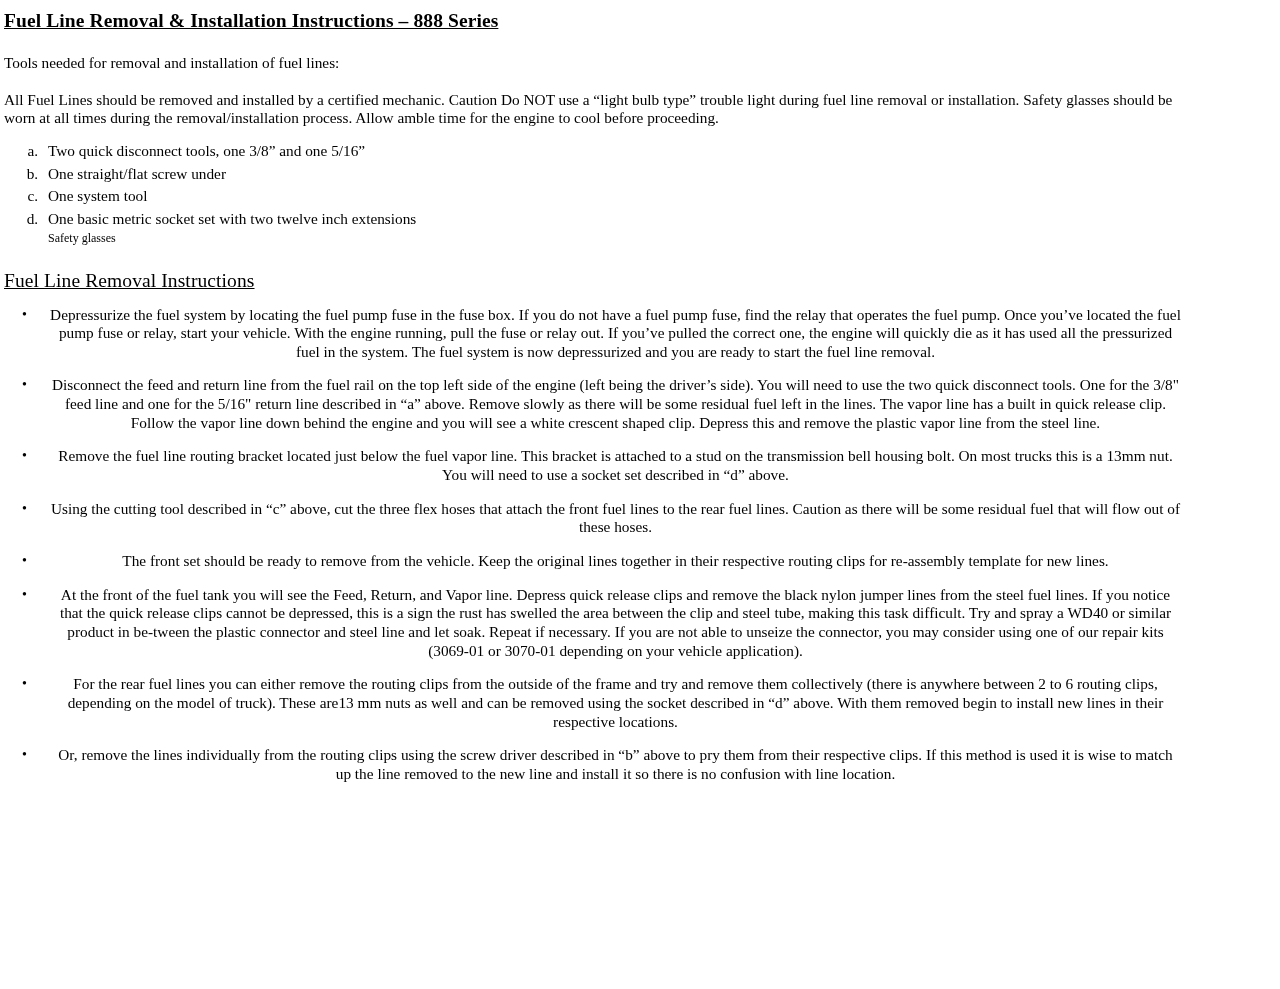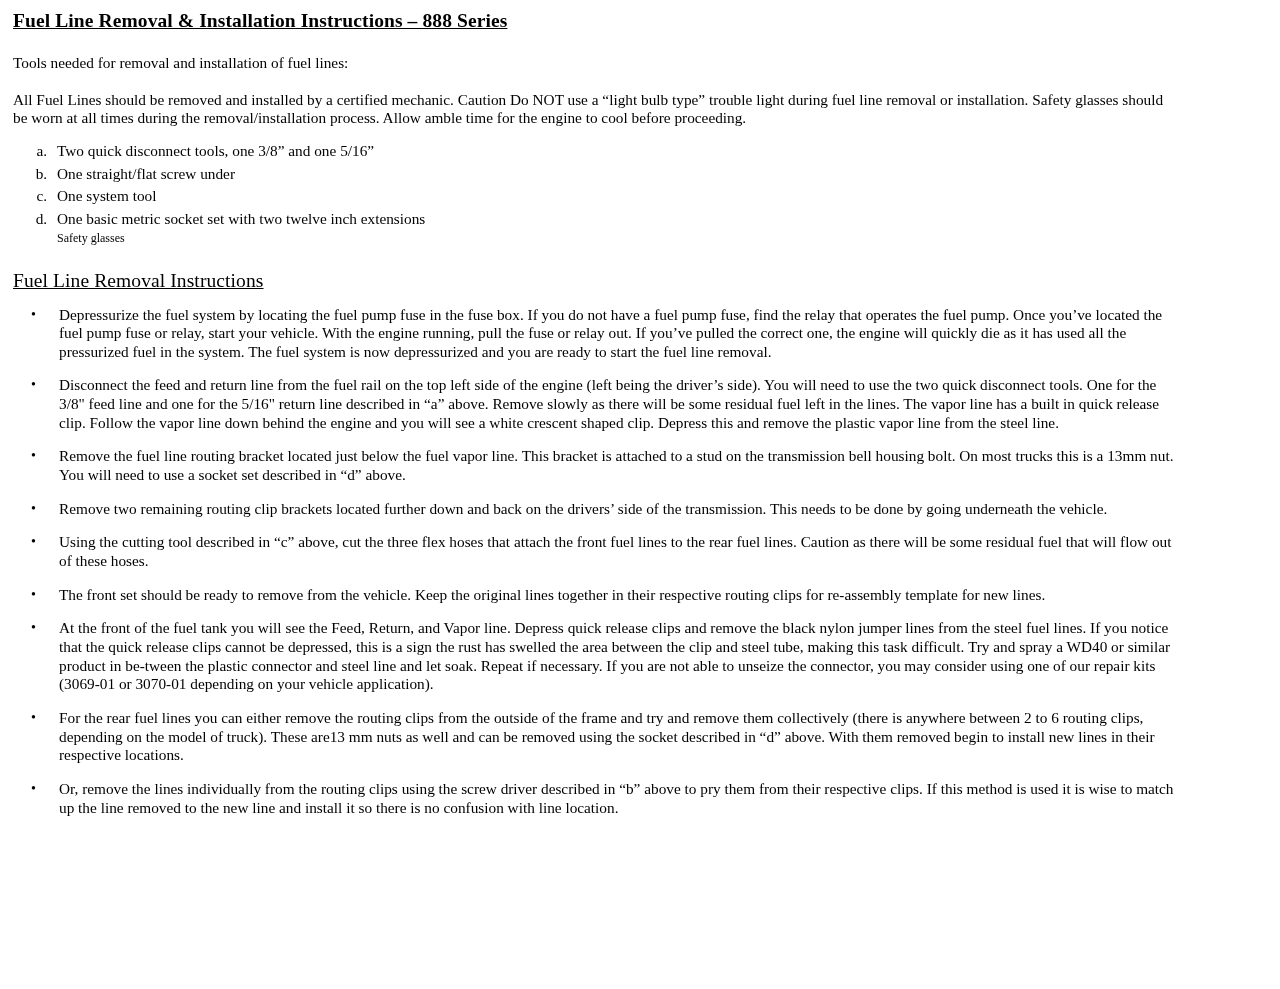--- a/index.html
+++ b/index.html
@@ -15,7 +15,7 @@
     overflow: hidden;
   }
   .page {
-    padding: 6px 22px 0 13px;
+    padding: 6px 22px 0 4px;
     box-sizing: border-box;
     width: 1203px;
   }

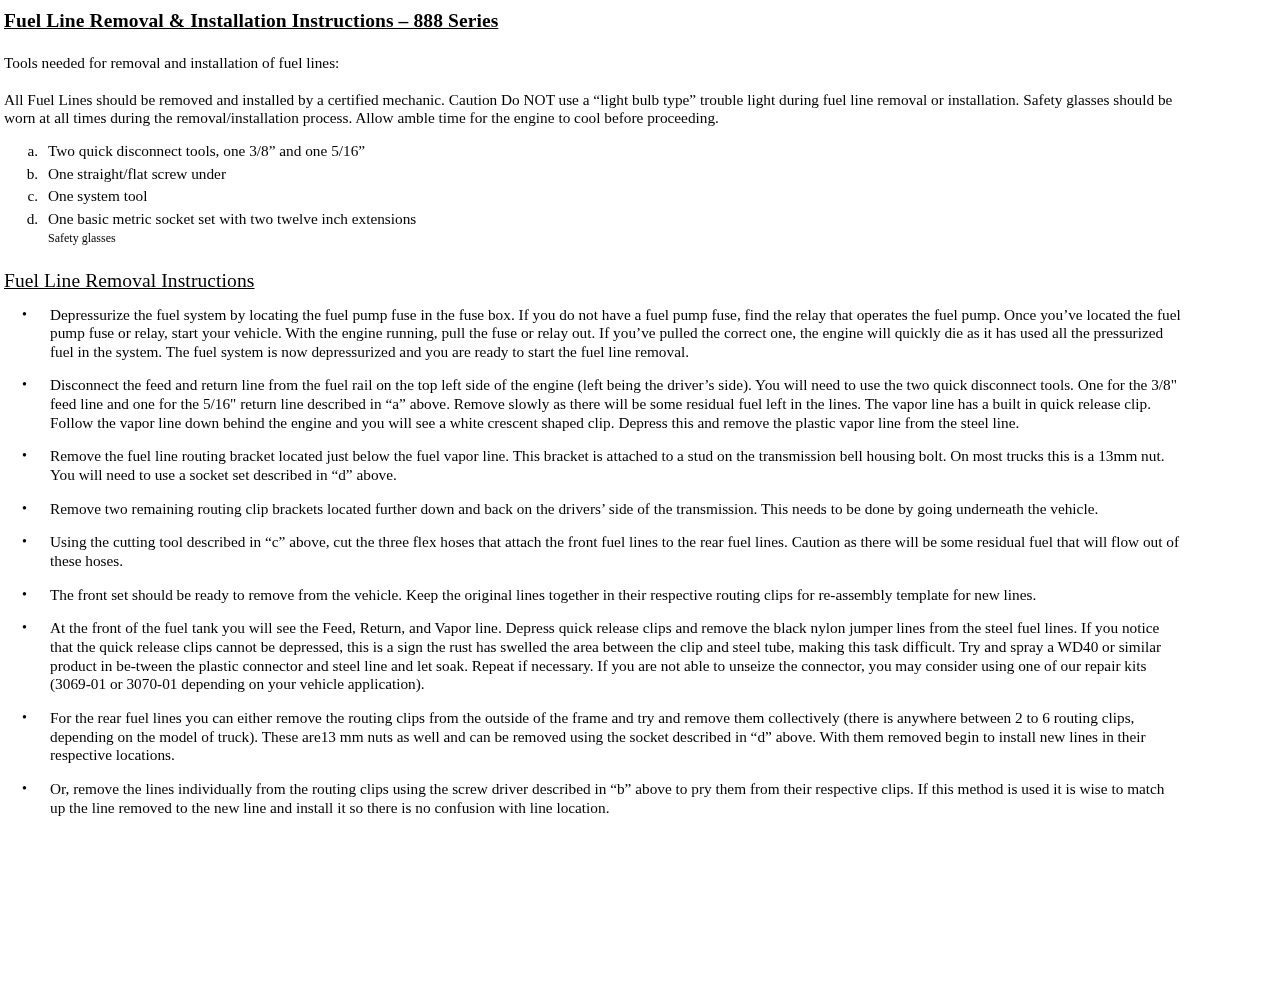--- a/index.html
+++ b/index.html
@@ -71,6 +71,7 @@
     line-height: 1.22;
     margin-bottom: 15px;
     padding-left: 10px;
+    text-align: center;
   }
   ul.bullets > li::before {
     content: "\2022";

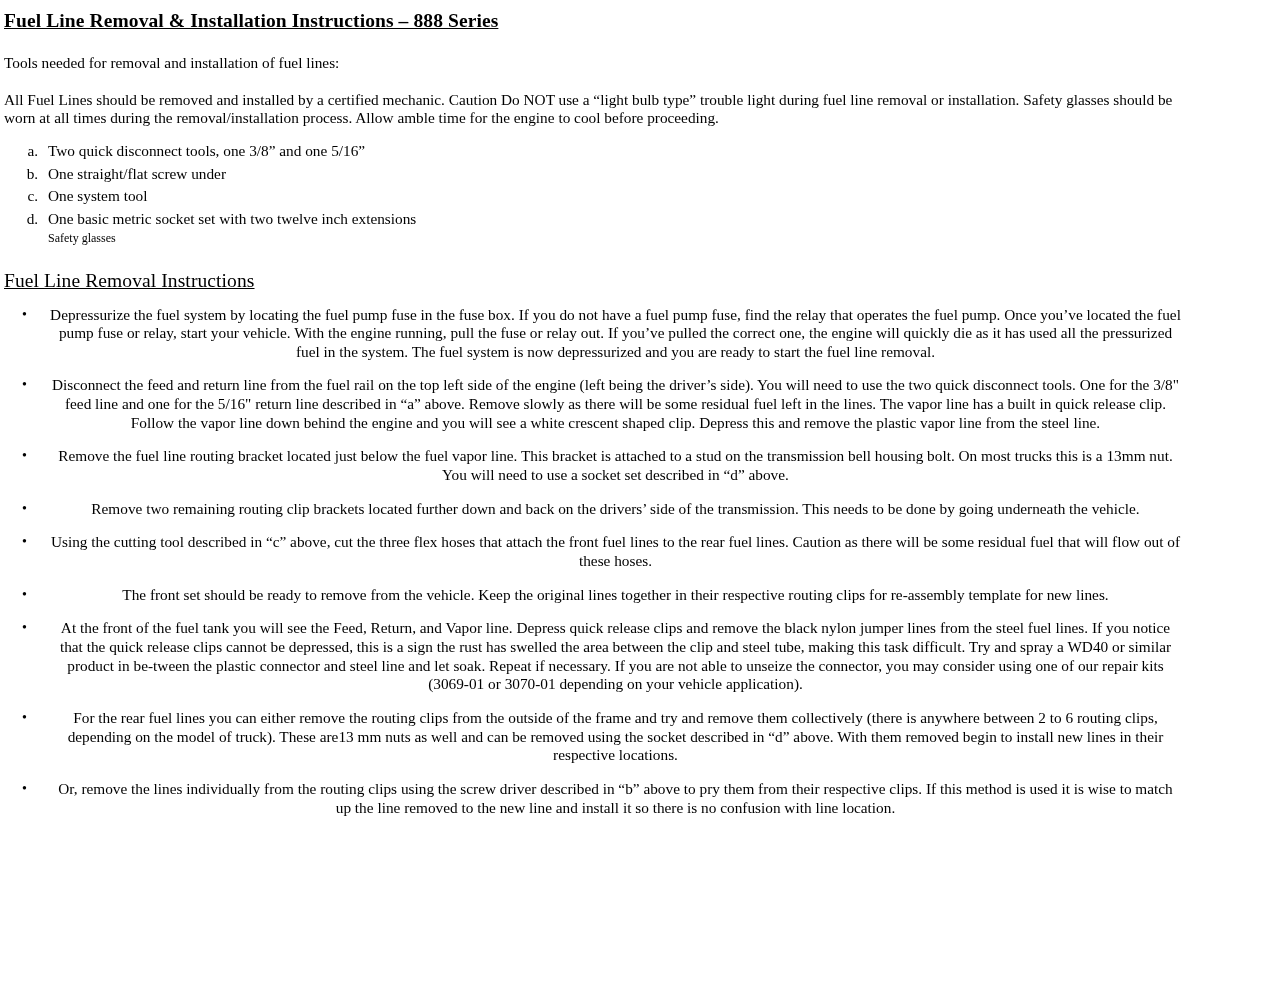--- a/index.html
+++ b/index.html
@@ -106,7 +106,6 @@
     <li>Depressurize the fuel system by locating the fuel pump fuse in the fuse box. If you do not have a fuel pump fuse, find the relay that operates the fuel pump. Once you’ve located the fuel pump fuse or relay, start your vehicle. With the engine running, pull the fuse or relay out. If you’ve pulled the correct one, the engine will quickly die as it has used all the pressurized fuel in the system. The fuel system is now depressurized and you are ready to start the fuel line removal.</li>
     <li>Disconnect the feed and return line from the fuel rail on the top left side of the engine (left being the driver’s side). You will need to use the two quick disconnect tools. One for the 3/8" feed line and one for the 5/16" return line described in “a” above. Remove slowly as there will be some residual fuel left in the lines. The vapor line has a built in quick release clip. Follow the vapor line down behind the engine and you will see a white crescent shaped clip. Depress this and remove the plastic vapor line from the steel line.</li>
     <li>Remove the fuel line routing bracket located just below the fuel vapor line. This bracket is attached to a stud on the transmission bell housing bolt. On most trucks this is a 13mm nut. You will need to use a socket set described in “d” above.</li>
-    <li>Remove two remaining routing clip brackets located further down and back on the drivers’ side of the transmission. This needs to be done by going underneath the vehicle.</li>
     <li>Using the cutting tool described in “c” above, cut the three flex hoses that attach the front fuel lines to the rear fuel lines. Caution as there will be some residual fuel that will flow out of these hoses.</li>
     <li>The front set should be ready to remove from the vehicle. Keep the original lines together in their respective routing clips for re-assembly template for new lines.</li>
     <li>At the front of the fuel tank you will see the Feed, Return, and Vapor line. Depress quick release clips and remove the black nylon jumper lines from the steel fuel lines. If you notice that the quick release clips cannot be depressed, this is a sign the rust has swelled the area between the clip and steel tube, making this task difficult. Try and spray a WD40 or similar product in be-tween the plastic connector and steel line and let soak. Repeat if necessary. If you are not able to unseize the connector, you may consider using one of our repair kits (3069-01 or 3070-01 depending on your vehicle application).</li>

